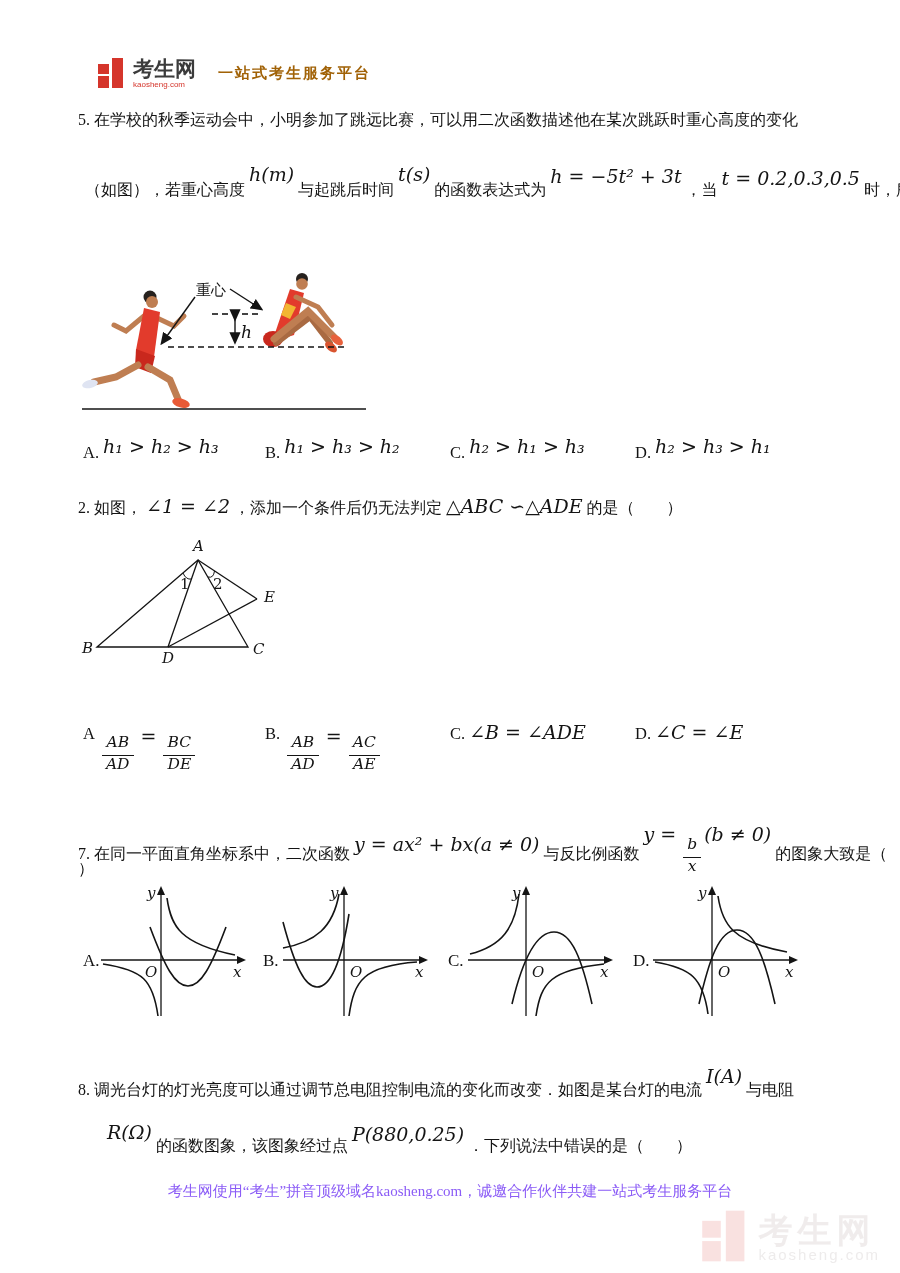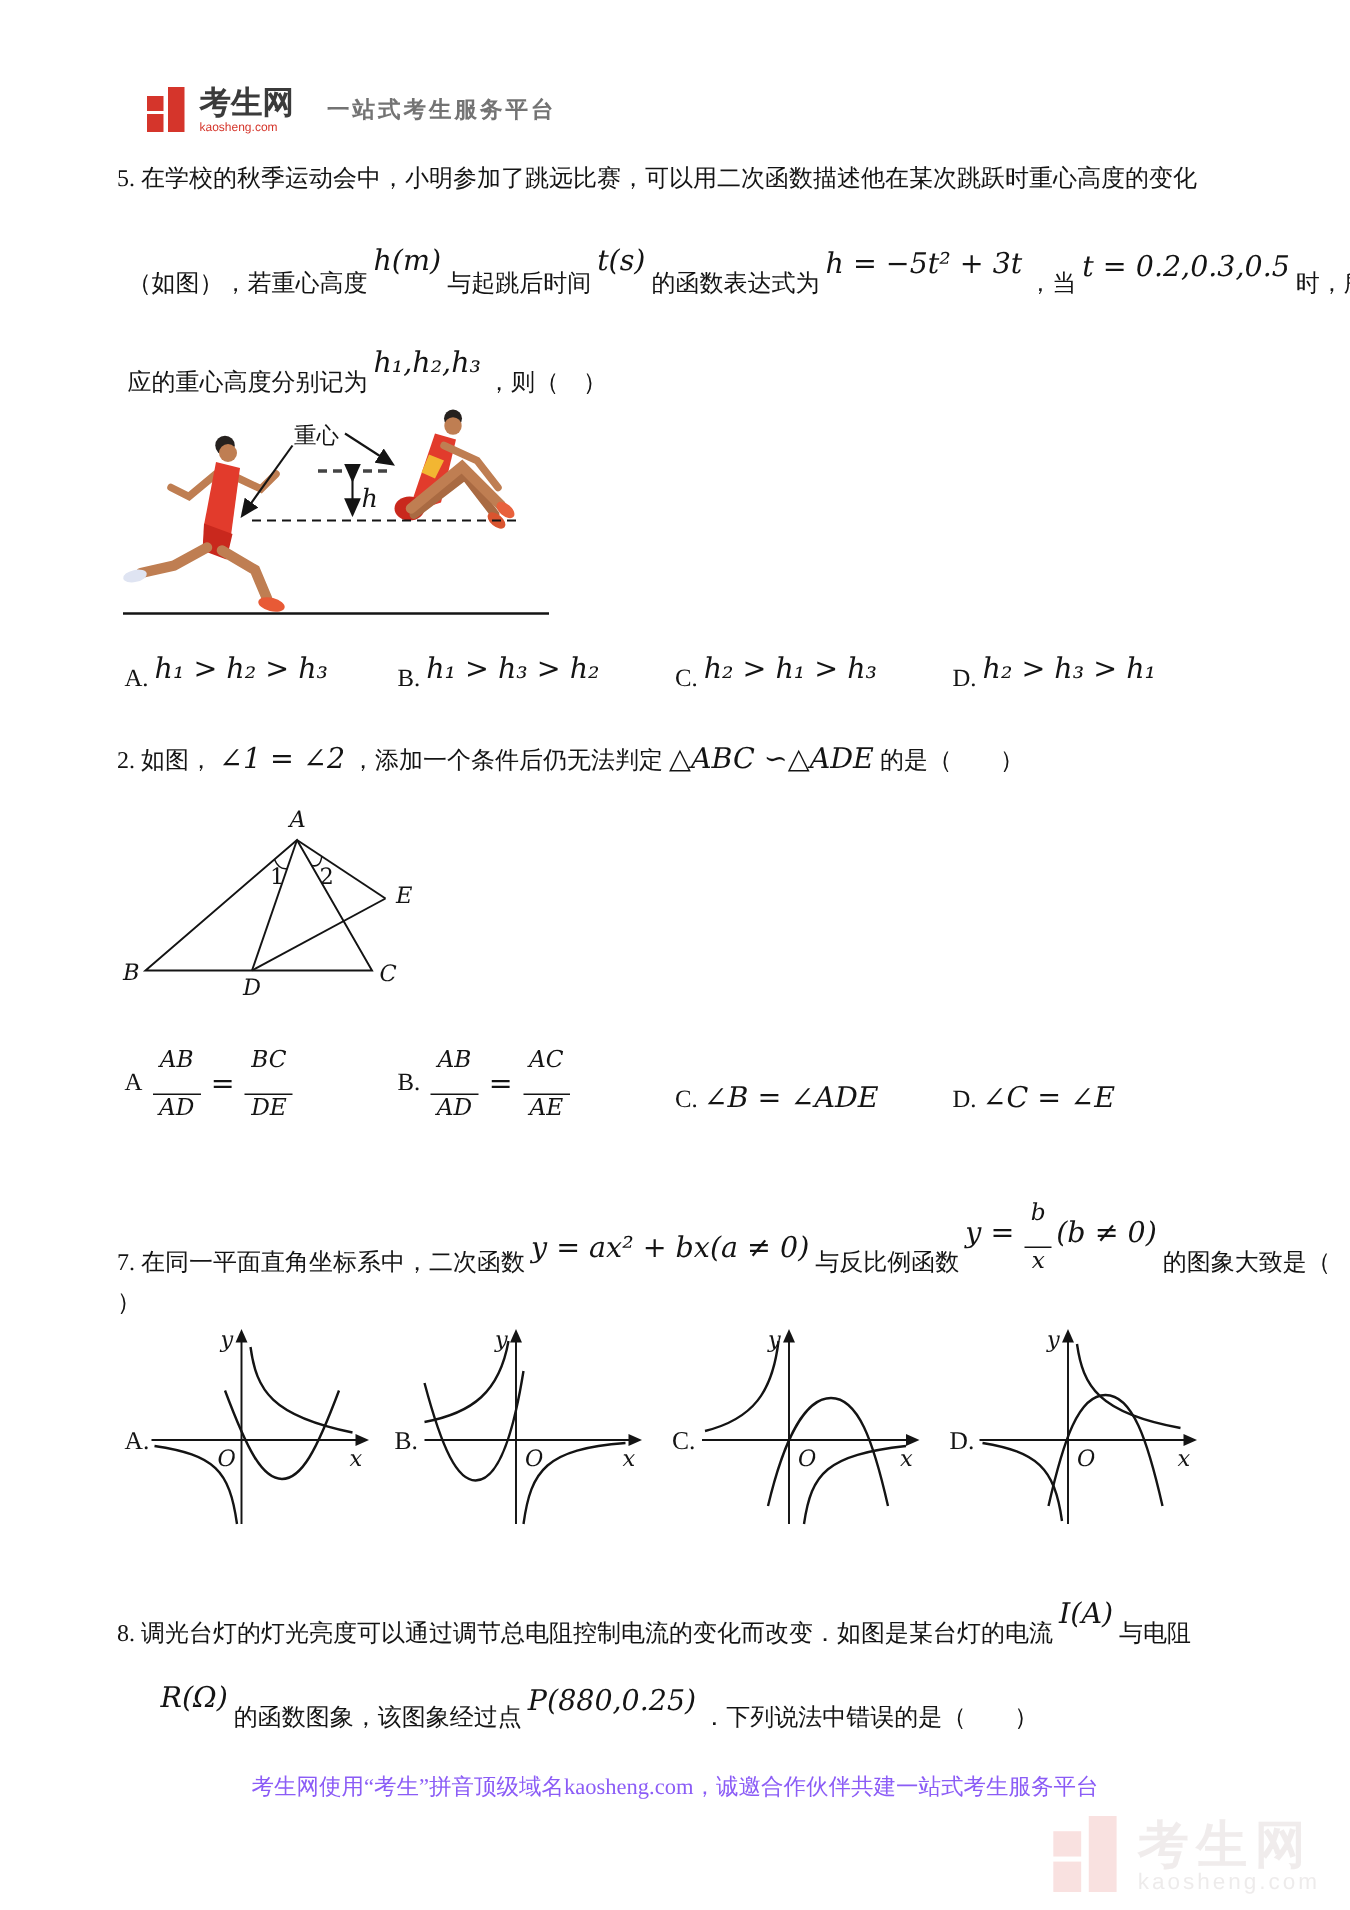--- a/index.html
+++ b/index.html
@@ -22,7 +22,7 @@
   .logo-wrap{display:flex;align-items:center;gap:8px;}
   .logo-txt-main{font-family:"Liberation Sans",sans-serif;font-weight:bold;font-size:21px;color:#3b3b3b;line-height:1;}
   .logo-txt-dom{font-family:"Liberation Sans",sans-serif;font-size:8px;color:#d5352b;line-height:1;margin-top:2px;}
-  .logo-tag{font-family:"Liberation Sans",sans-serif;font-weight:bold;font-size:15px;color:#737373;
+  .logo-tag{font-family:"Liberation Sans",sans-serif;font-weight:bold;font-size:15px;color:#a16207;
             letter-spacing:2px;margin-left:14px;}
   
   .footer{width:100%;text-align:center;font-size:15px;color:#8b5cf6;}

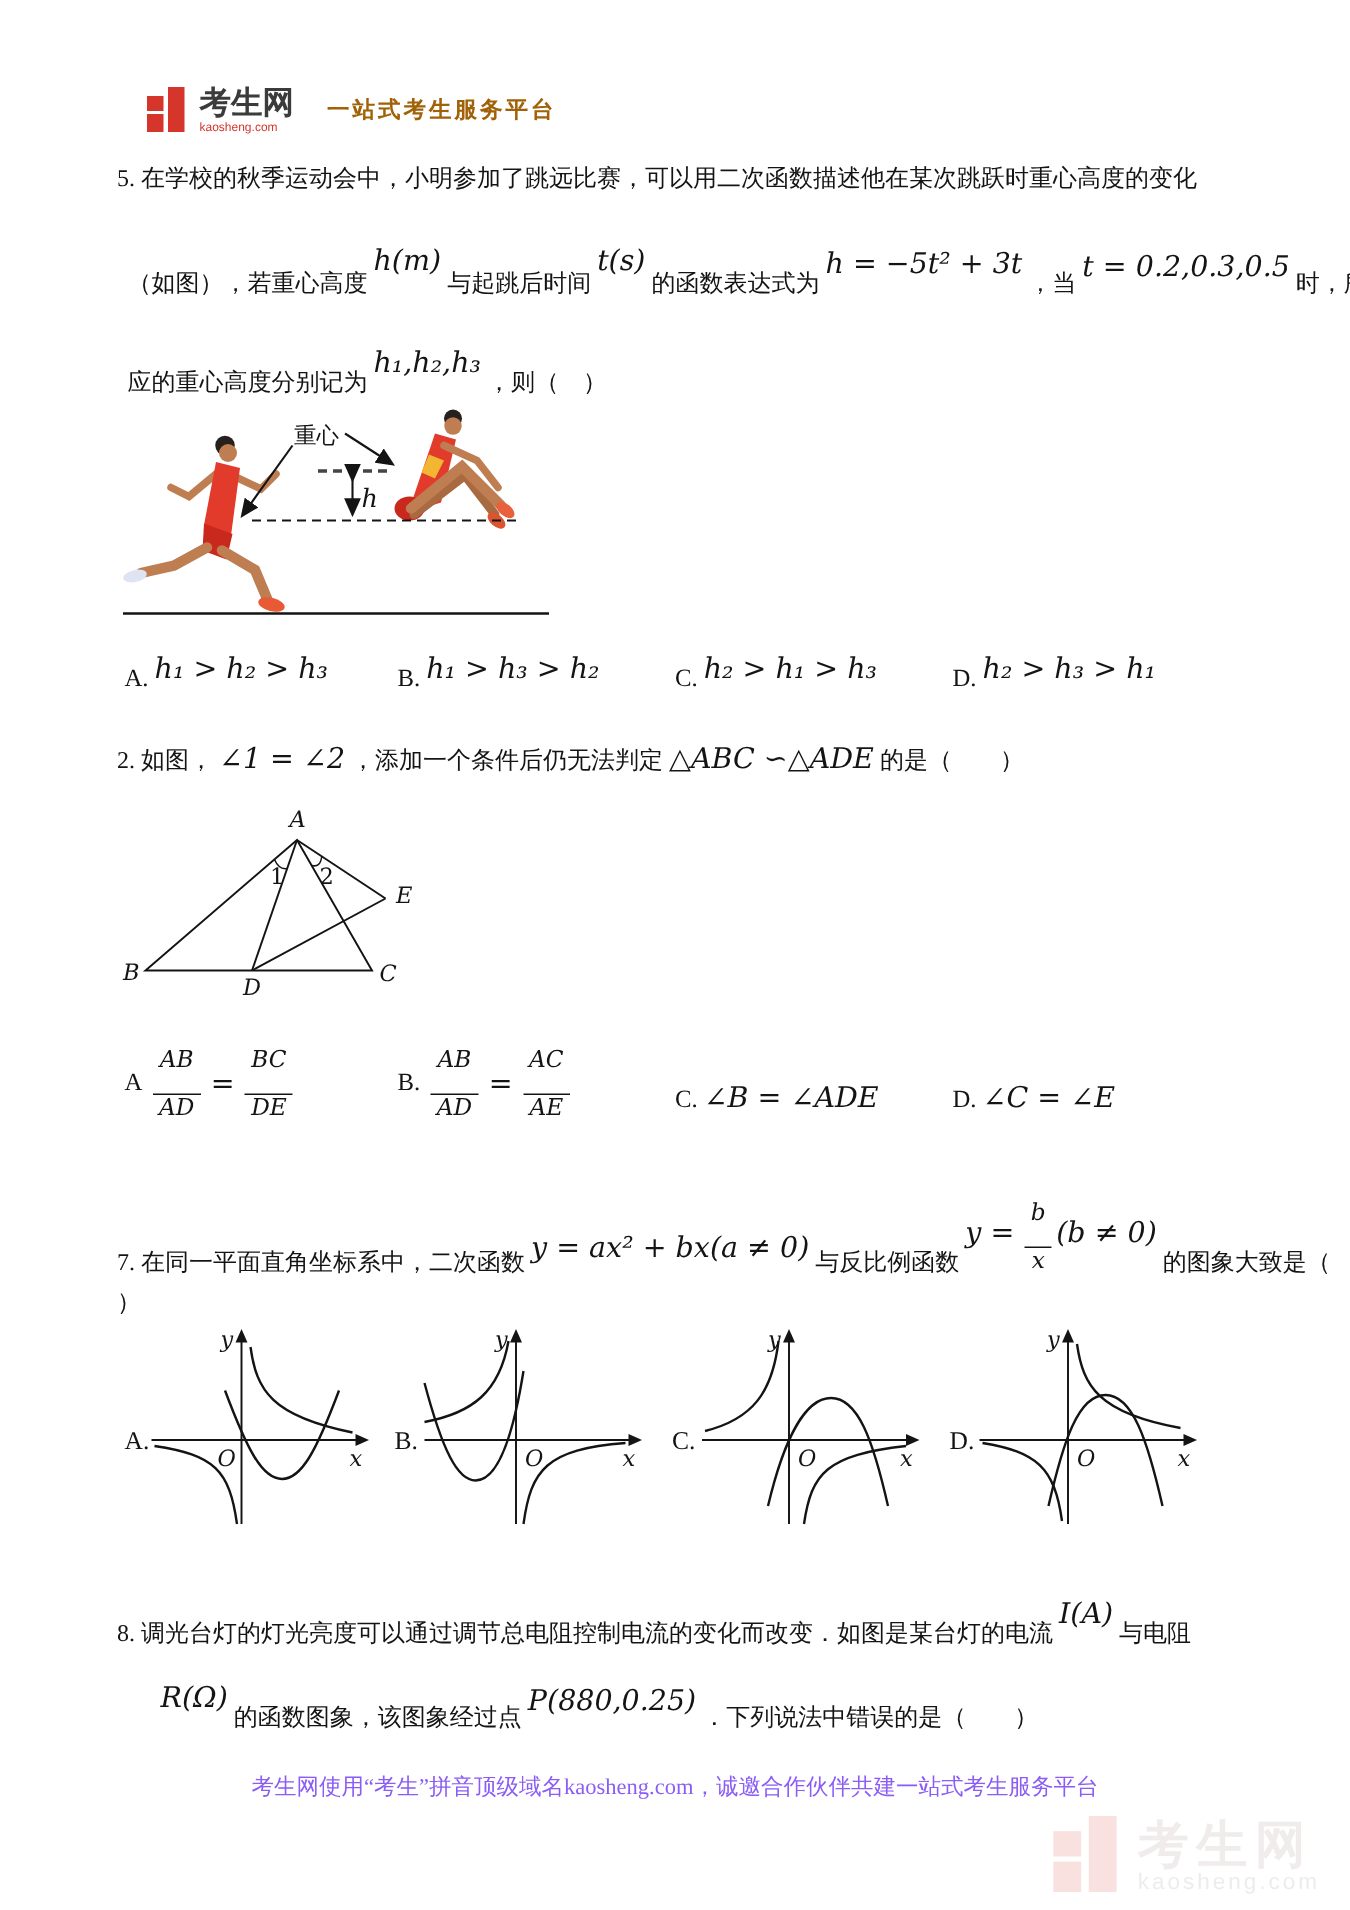--- a/index.html
+++ b/index.html
@@ -55,9 +55,6 @@
     <span>（如图），若重心高度</span><span class="math r14 mx">h(m)</span><span>与起跳后时间</span><span class="math r14 mx">t(s)</span><span>的函数表达式为</span><span class="math r12 mx">h = −5t² + 3t</span><span>，当</span><span class="math r10 mx">t = 0.2,0.3,0.5</span><span>时，所对</span>
   </div>
 
-  <div class="abs cn" style="left:85px;top:228px;white-space:nowrap;">
-    <span>应的重心高度分别记为</span><span class="math r12 mx">h₁,h₂,h₃</span><span>，则（　）</span>
-  </div>
 
   <svg class="abs" style="left:80px;top:263px;" width="290" height="150" viewBox="0 0 290 150">
     <defs>

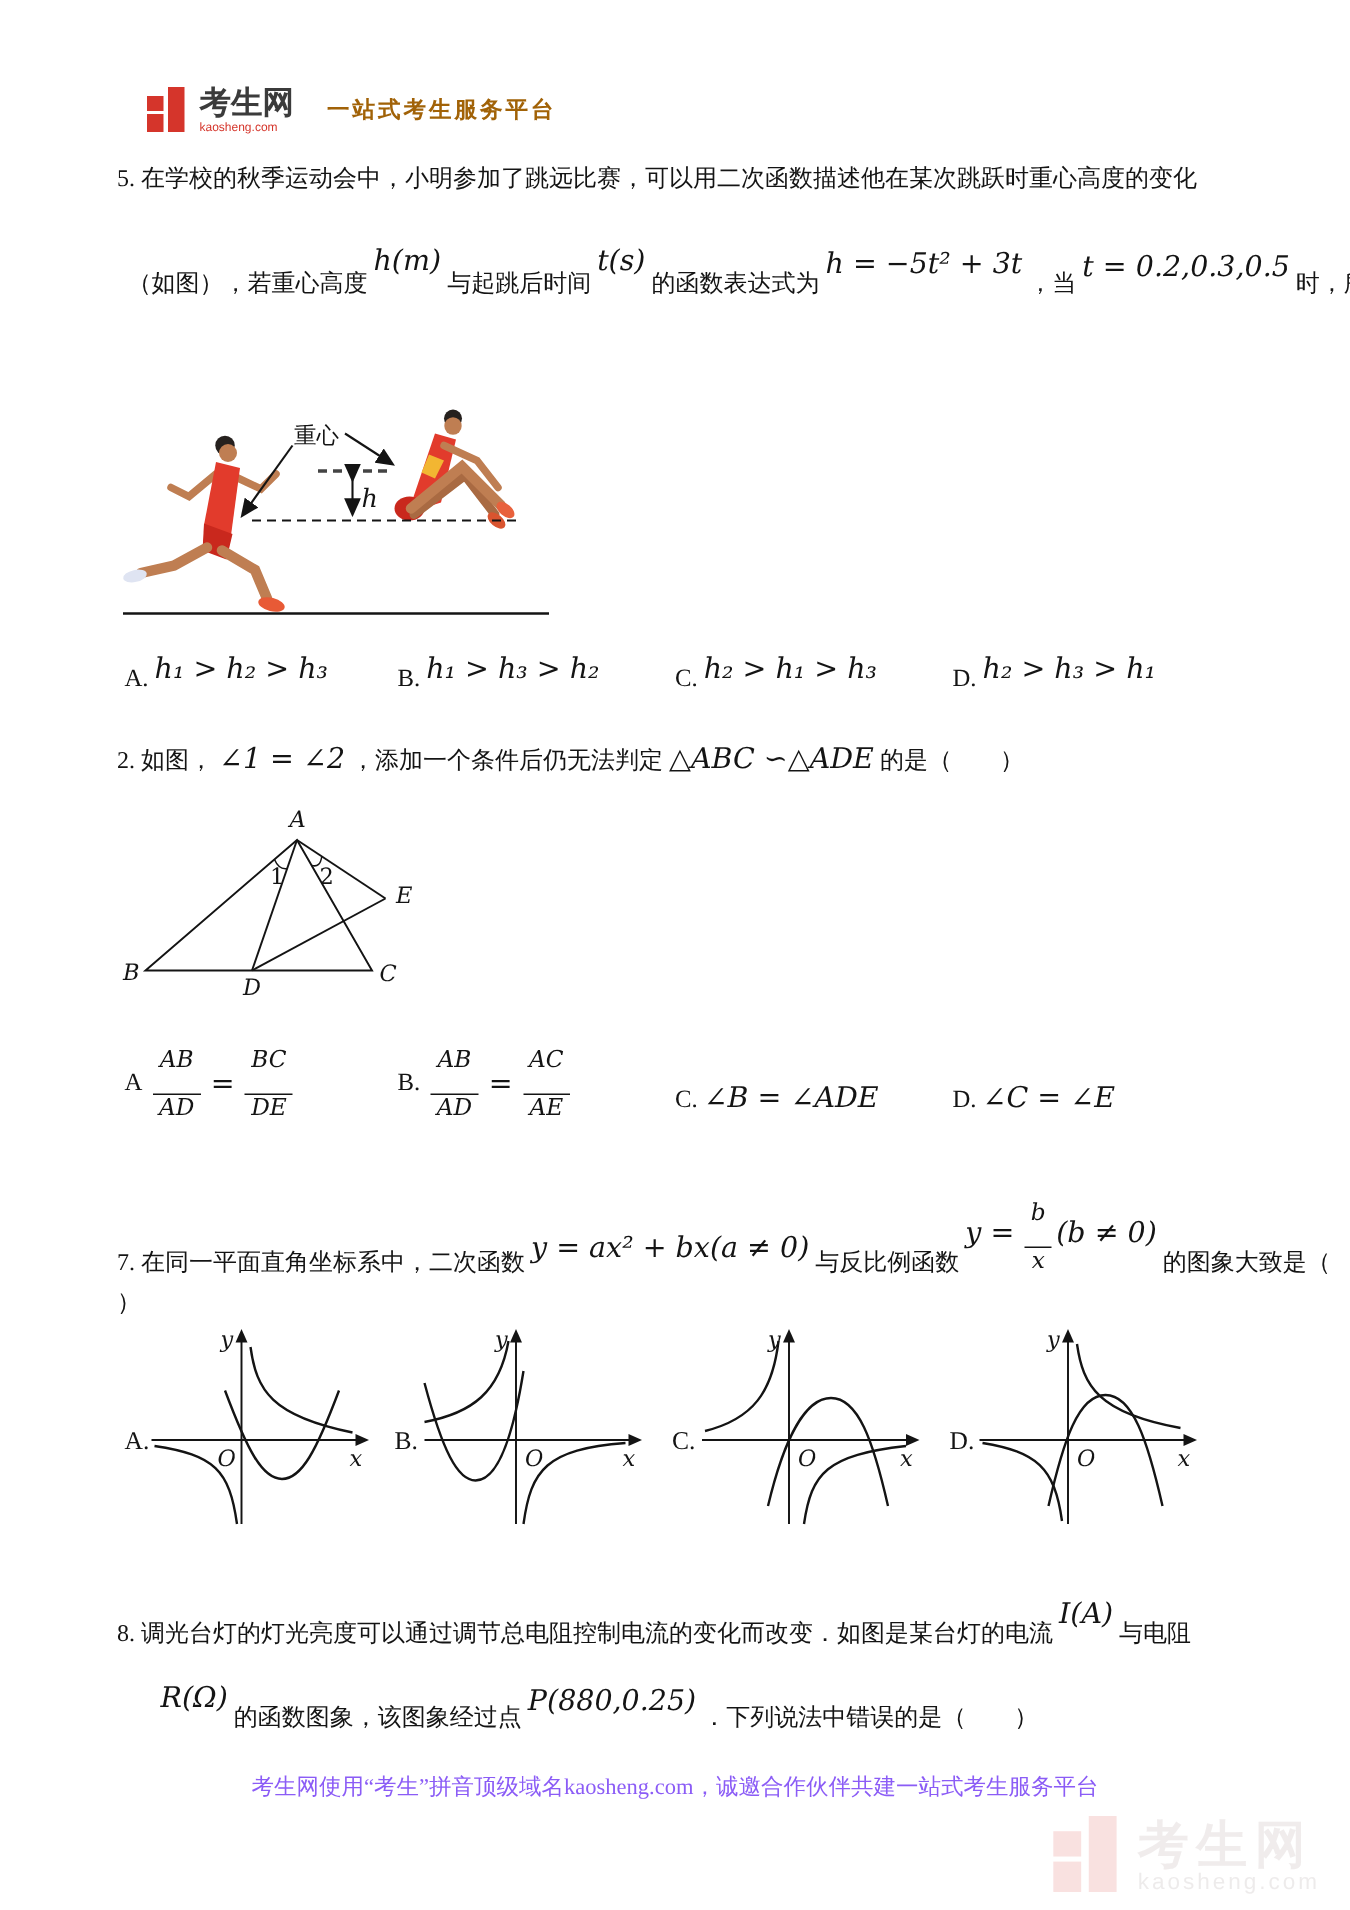--- a/index.html
+++ b/index.html
@@ -14,7 +14,7 @@
   .okey{font-size:16.5px;}
   .vfrac{display:inline-block;text-align:center;vertical-align:middle;
          font-family:"DejaVu Serif",serif;font-style:italic;font-size:15.5px;line-height:1.15;margin:0 3px;}
-  .vfrac .n{display:block;border-bottom:1.2px solid #141414;padding:0 4px 13px 4px;}
+  .vfrac .n{display:block;border-bottom:1.2px solid #141414;padding:0 4px 3px 4px;margin-top:36px;}
   .vfrac .d{display:block;padding:0 4px;}
   .emph{-webkit-text-emphasis:dot over;text-emphasis:dot over;}
   .glabel{font-size:17px;}

